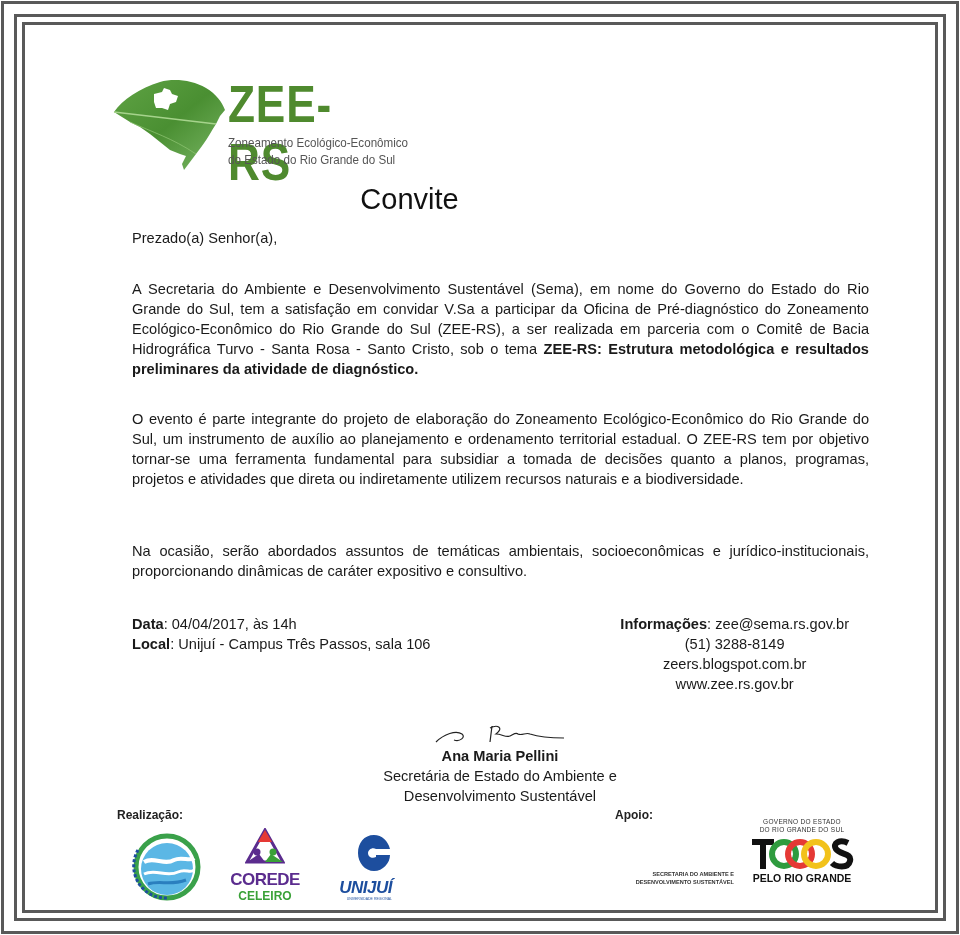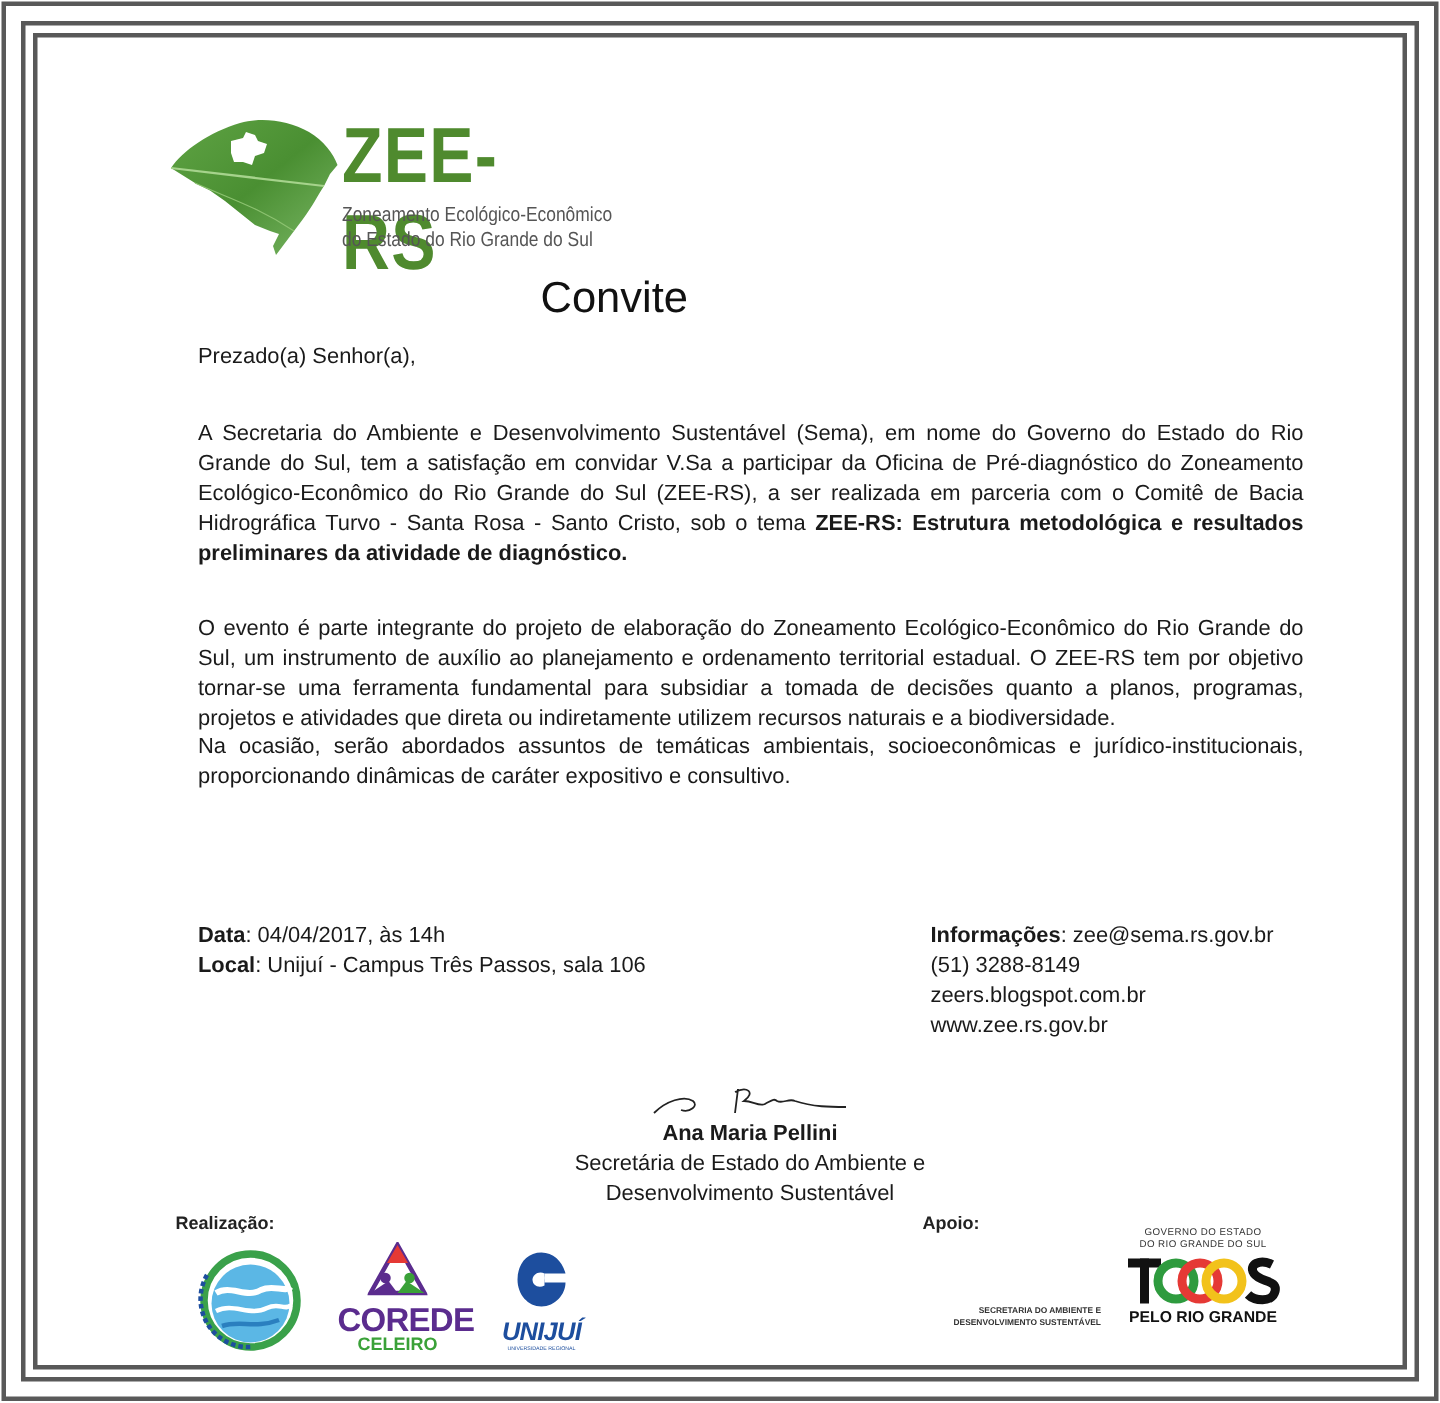--- a/index.html
+++ b/index.html
@@ -24,7 +24,7 @@
   .para { position: absolute; left: 112px; width: 737px; text-align: justify; text-align-last: left; }
   .p1 { top: 279px; }
   .p2 { top: 409px; }
-  .p3 { top: 488px; }
+  .p3 { top: 541px; }
   b { font-weight: bold; }
 
   .data-block { position: absolute; left: 112px; top: 614px; }

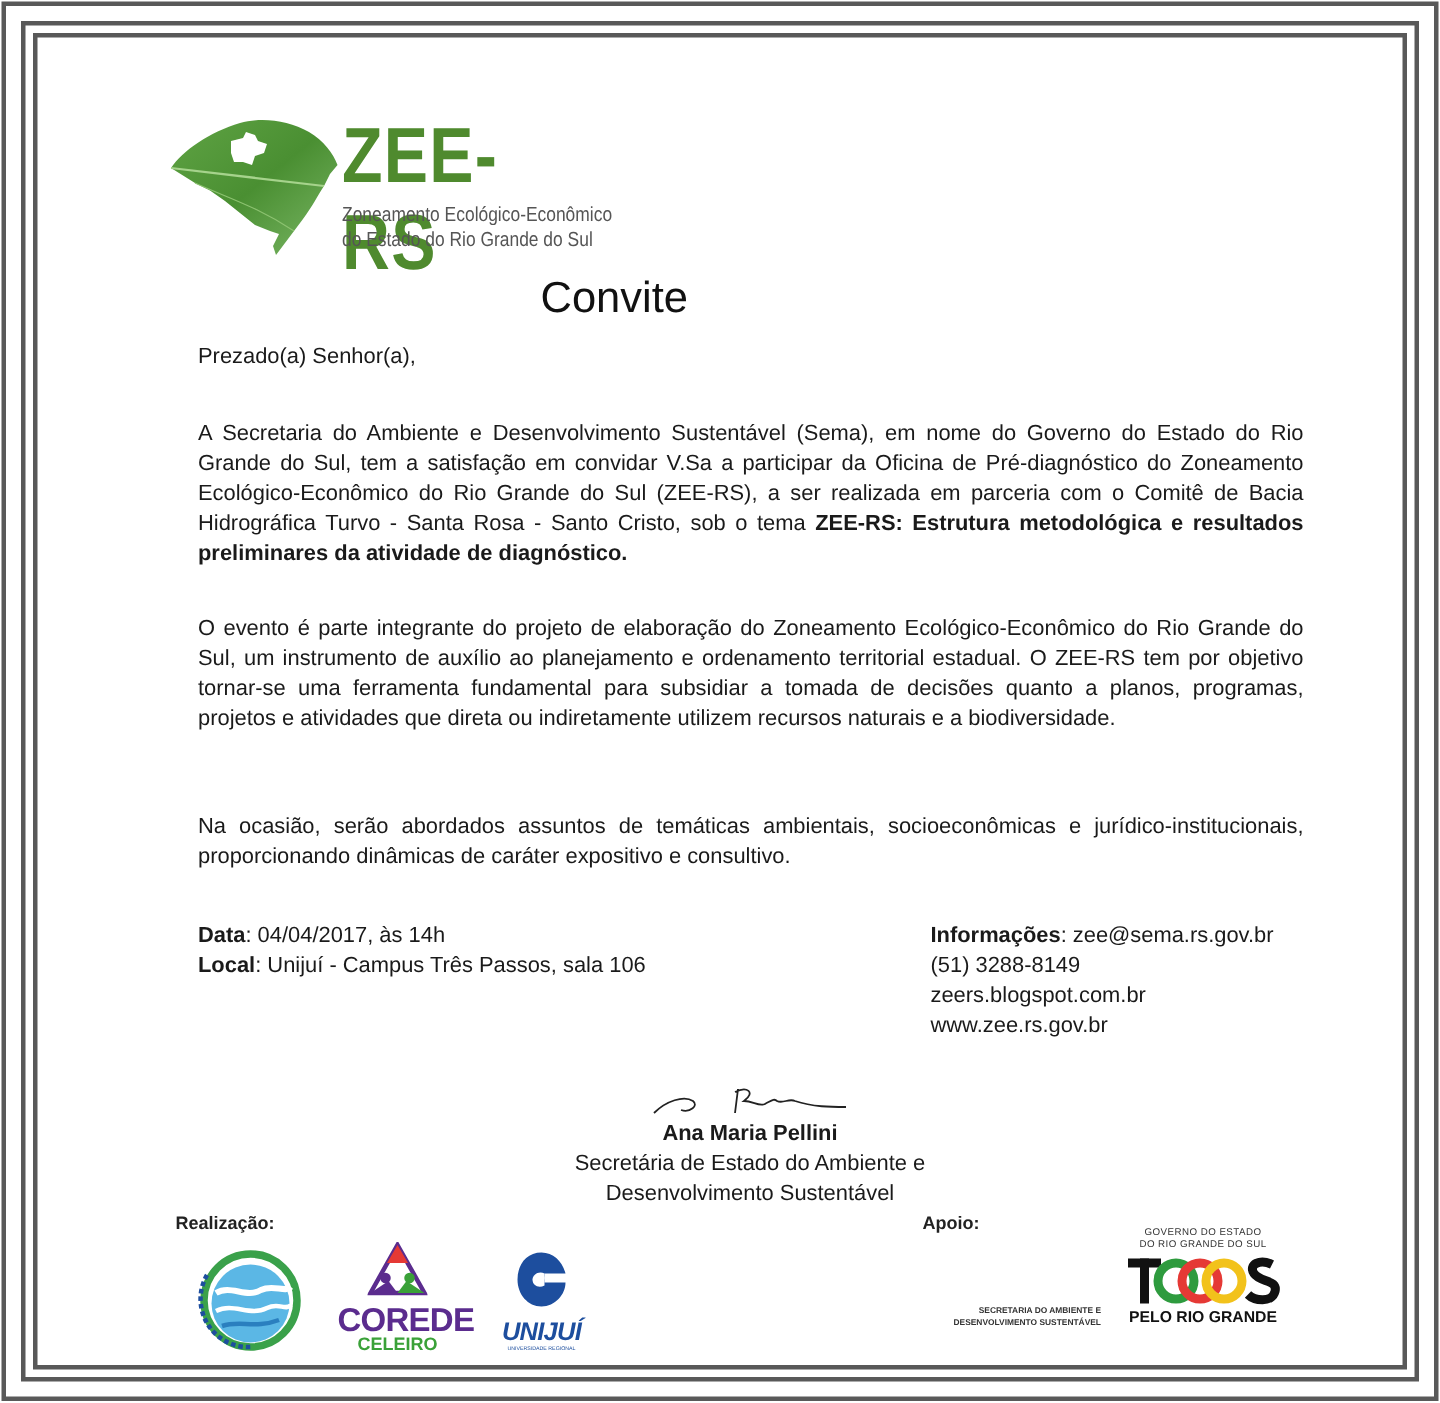--- a/index.html
+++ b/index.html
@@ -28,7 +28,7 @@
   b { font-weight: bold; }
 
   .data-block { position: absolute; left: 112px; top: 614px; }
-  .info-block { position: absolute; right: 111px; top: 614px; text-align: left; }
+  .info-block { position: absolute; right: 111px; top: 614px; text-align: center; }
 
   .sig { position: absolute; left: 330px; width: 300px; top: 720px; text-align: center; }
   .sig svg { display: block; margin: 0 auto; }

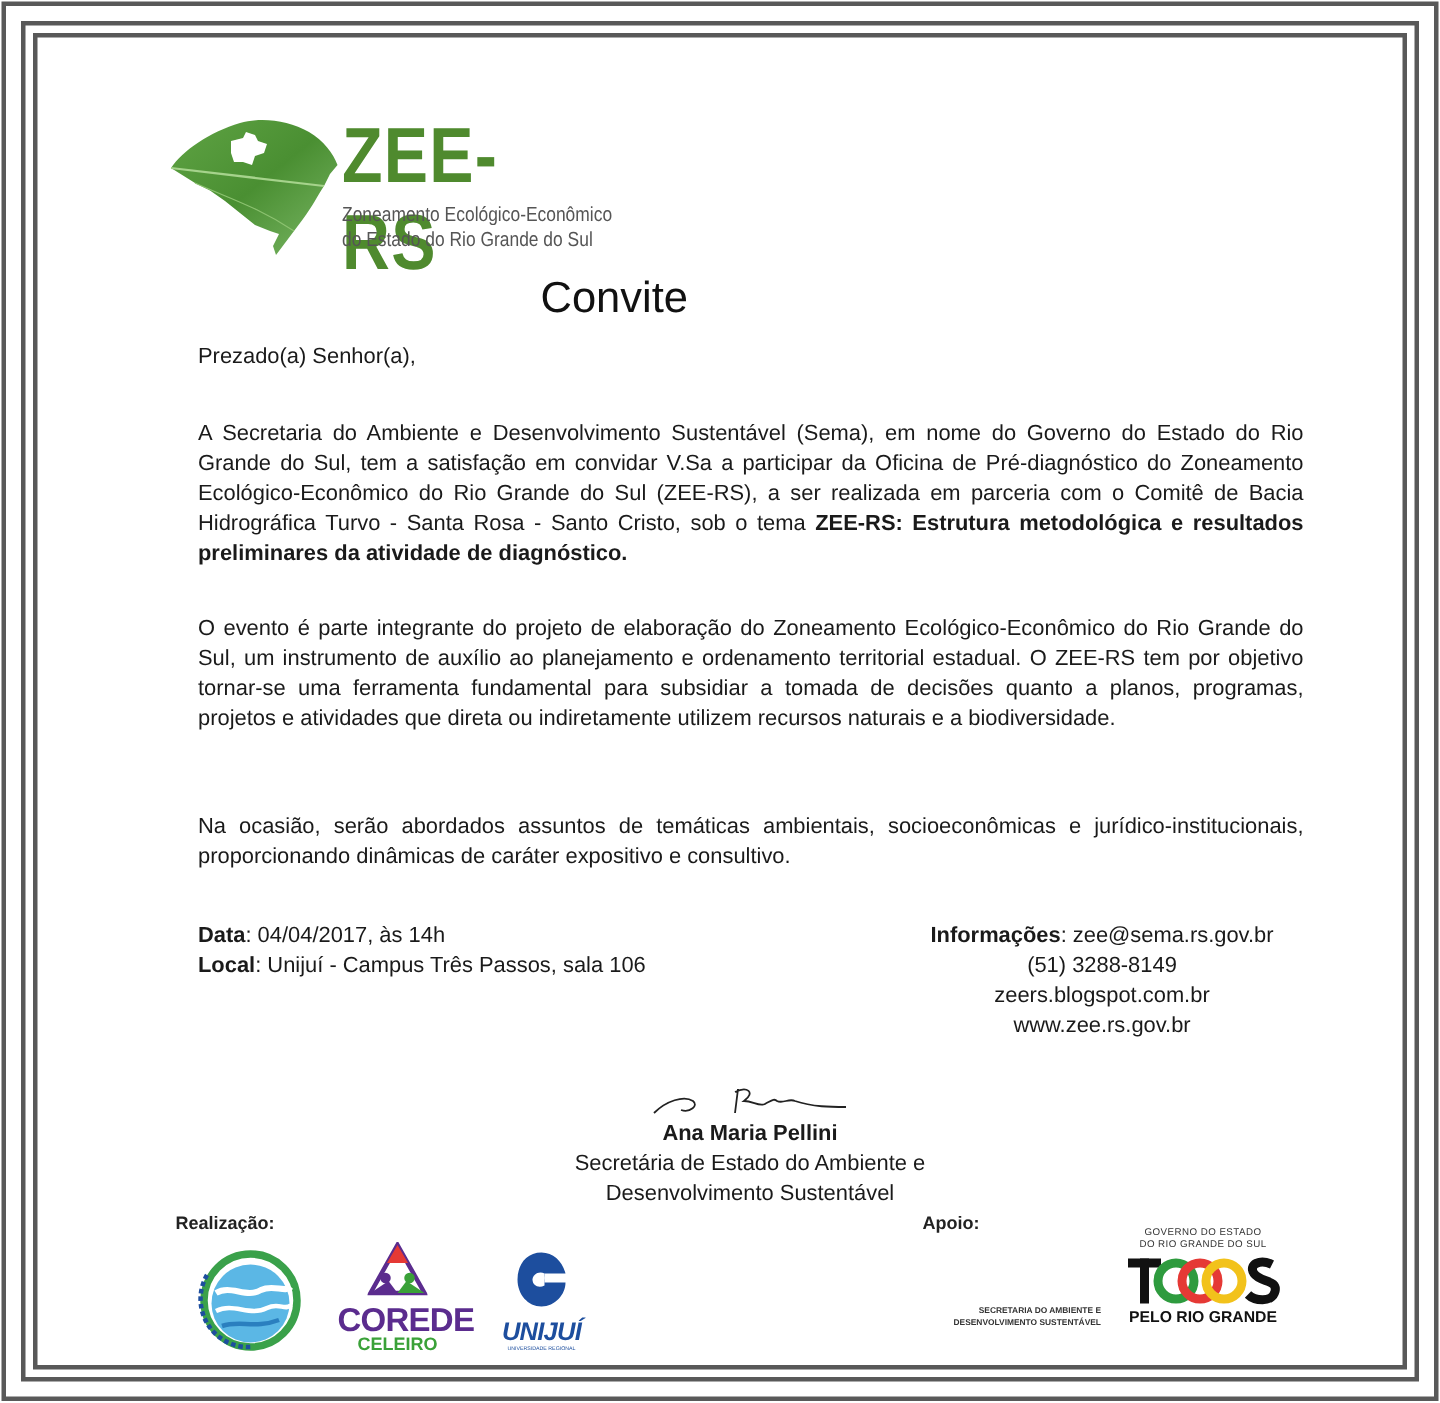--- a/index.html
+++ b/index.html
@@ -41,7 +41,7 @@
   .partner { position: absolute; }
   .p-turvo { left: 130px; top: 832px; width: 75px; height: 70px; }
   .p-corede { left: 225px; top: 828px; width: 80px; height: 75px; text-align: center; }
-  .p-corede .c1 { font-family: "Liberation Sans", sans-serif; font-weight: bold; font-size: 22px; color: #5b2c8e; line-height: 20px; margin-top: 2px; letter-spacing: -0.5px; }
+  .p-corede .c1 { font-family: "Liberation Sans", sans-serif; font-weight: bold; font-size: 17px; color: #5b2c8e; line-height: 20px; margin-top: 2px; letter-spacing: -0.5px; }
   .p-corede .c2 { font-family: "Liberation Sans", sans-serif; font-weight: bold; font-size: 12px; color: #3aa138; line-height: 13px; }
   .p-unijui { left: 330px; top: 833px; width: 62px; height: 68px; text-align: center; }
   .p-unijui .u1 { font-family: "Liberation Sans", sans-serif; font-weight: bold; font-style: italic; font-size: 17px; color: #1d4e9e; line-height: 18px; letter-spacing: -0.5px; }

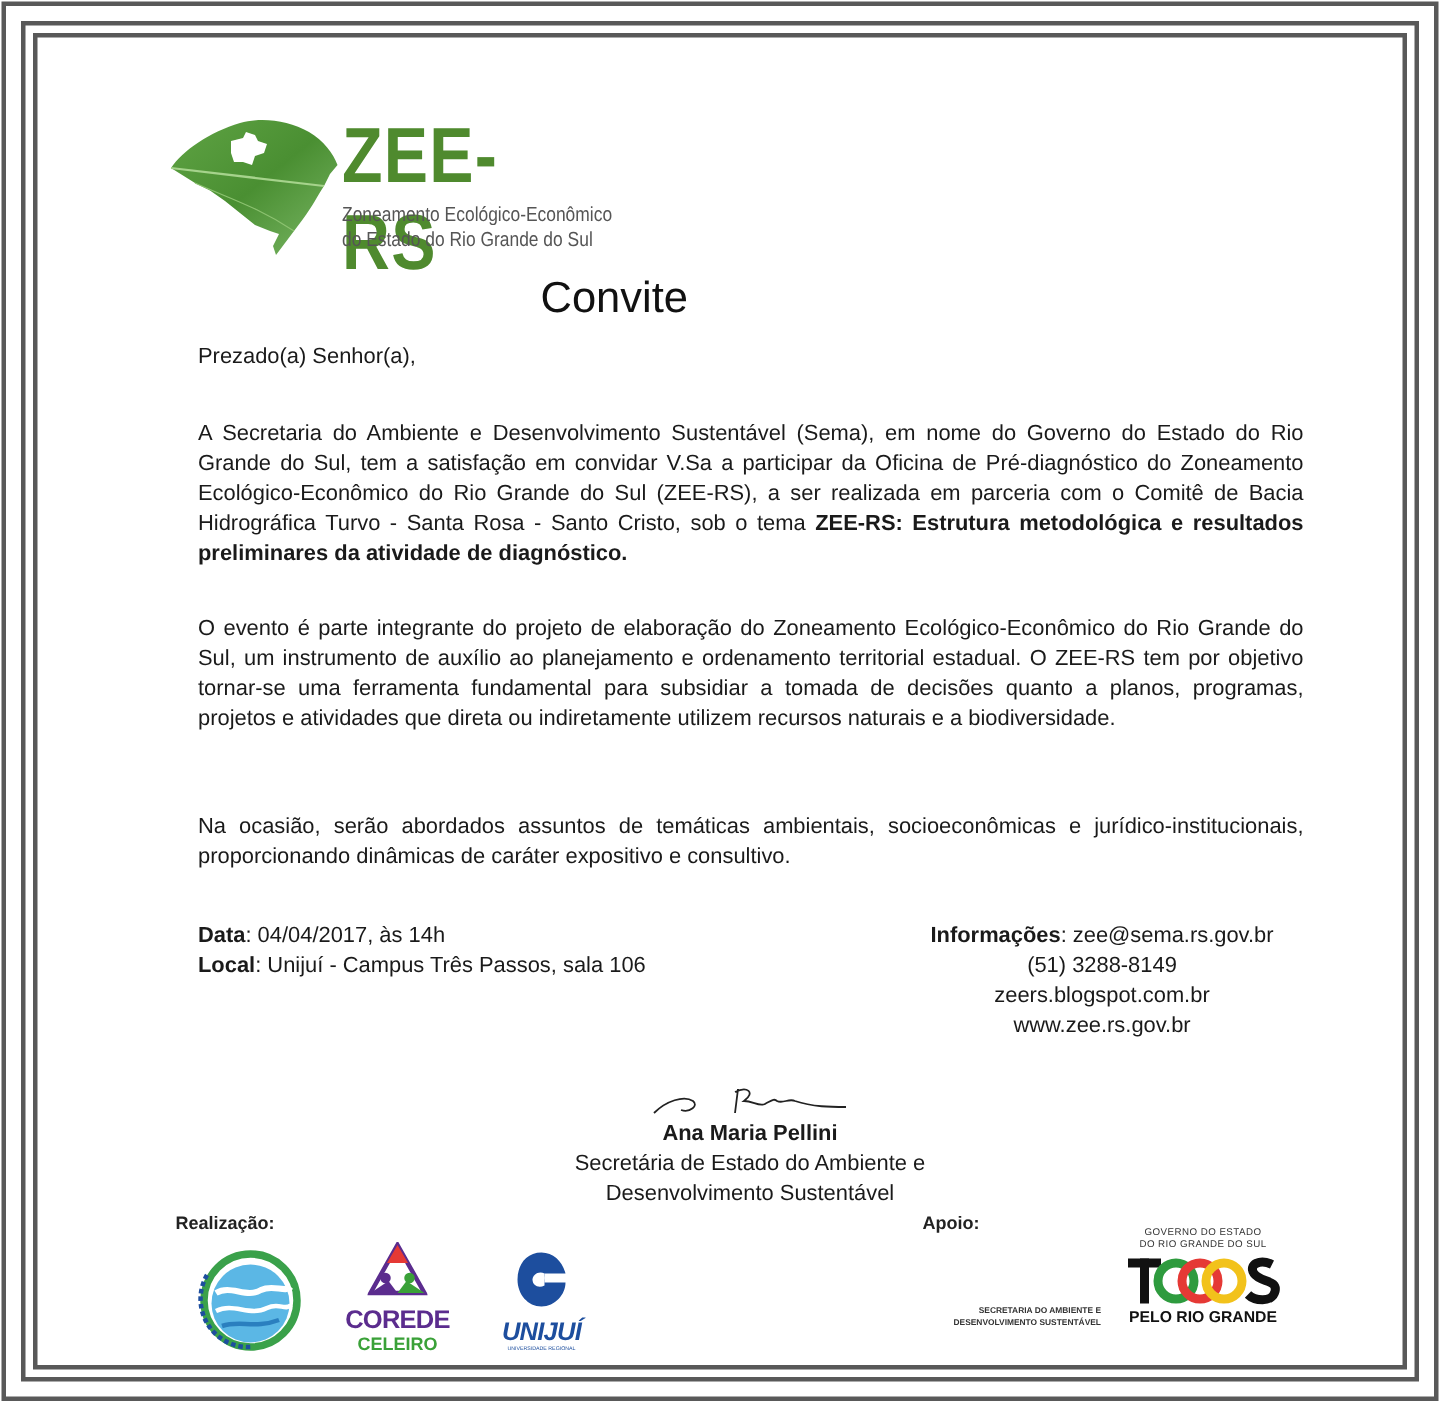--- a/index.html
+++ b/index.html
@@ -43,7 +43,7 @@
   .p-corede { left: 225px; top: 828px; width: 80px; height: 75px; text-align: center; }
   .p-corede .c1 { font-family: "Liberation Sans", sans-serif; font-weight: bold; font-size: 17px; color: #5b2c8e; line-height: 20px; margin-top: 2px; letter-spacing: -0.5px; }
   .p-corede .c2 { font-family: "Liberation Sans", sans-serif; font-weight: bold; font-size: 12px; color: #3aa138; line-height: 13px; }
-  .p-unijui { left: 330px; top: 833px; width: 62px; height: 68px; text-align: center; }
+  .p-unijui { left: 330px; top: 833px; width: 62px; height: 68px; text-align: right; }
   .p-unijui .u1 { font-family: "Liberation Sans", sans-serif; font-weight: bold; font-style: italic; font-size: 17px; color: #1d4e9e; line-height: 18px; letter-spacing: -0.5px; }
   .p-unijui .u2 { font-family: "Liberation Sans", sans-serif; font-size: 3.5px; color: #1d4e9e; line-height: 5px; }
   .p-sema { left: 614px; top: 870px; width: 120px; text-align: right; font-family: "Liberation Sans", sans-serif; font-size: 5.6px; font-weight: bold; color: #333; line-height: 8px; }

